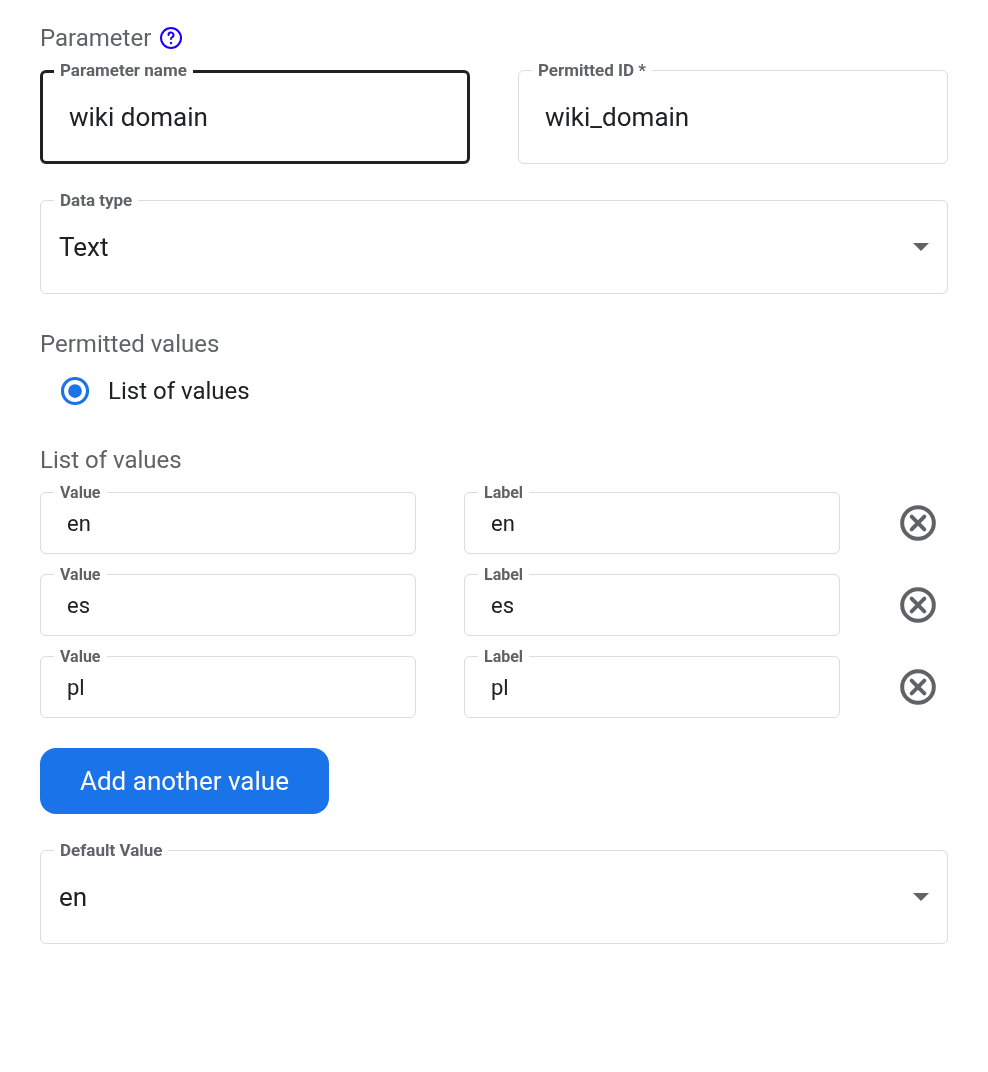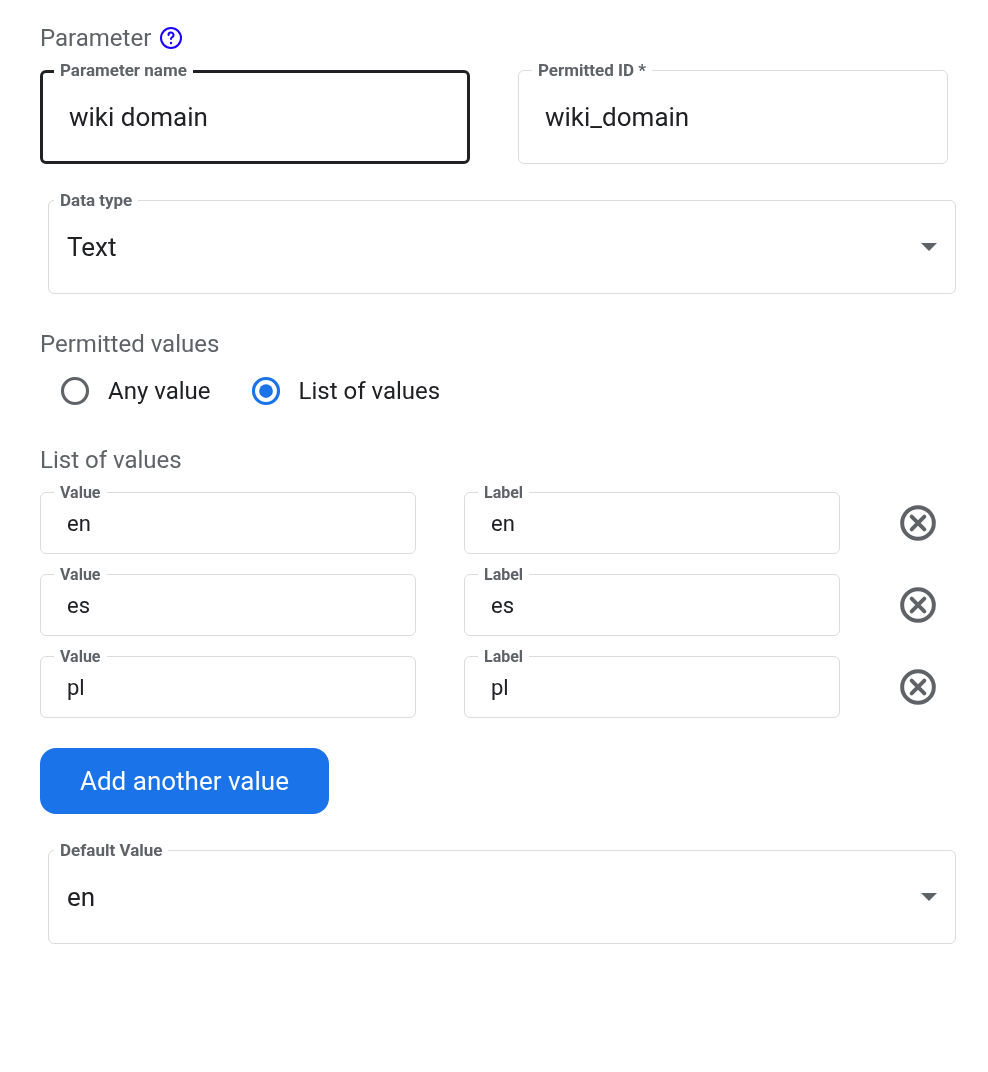--- a/index.html
+++ b/index.html
@@ -82,7 +82,6 @@
     justify-content: space-between;
     cursor: pointer;
     background: #fff;
-    margin-left: 8px;
   }
   .caret {
     width: 0;

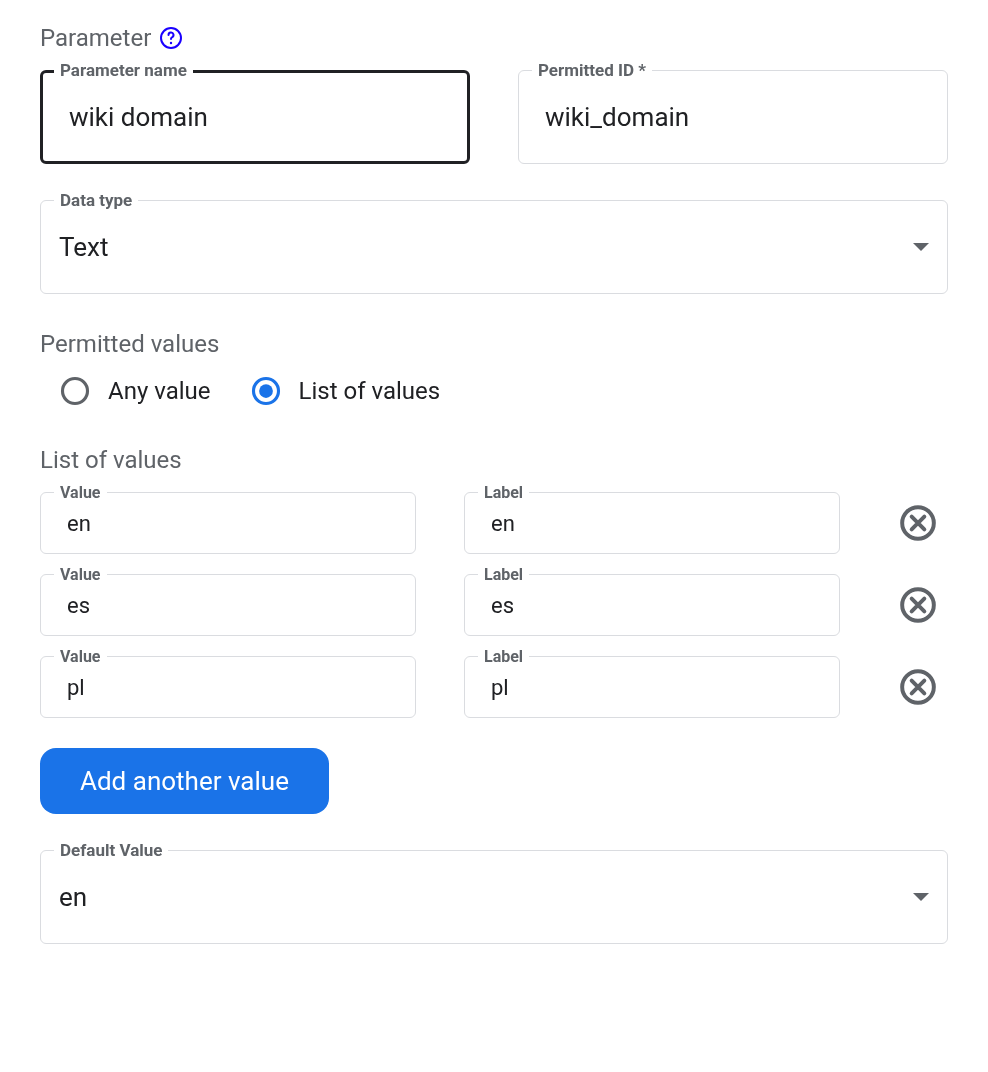--- a/index.html
+++ b/index.html
@@ -195,12 +195,6 @@
 <div class="radio-row">
   <label class="radio-opt">
     <svg class="radio-circle" viewBox="0 0 24 24">
-      <circle cx="12" cy="12" r="10" fill="none" stroke="#5f6368" stroke-width="2.5"></circle>
-    </svg>
-    <span>Any value</span>
-  </label>
-  <label class="radio-opt">
-    <svg class="radio-circle" viewBox="0 0 24 24">
       <circle cx="12" cy="12" r="10" fill="none" stroke="#1a73e8" stroke-width="2.5"></circle>
       <circle cx="12" cy="12" r="5.5" fill="#1a73e8"></circle>
     </svg>

